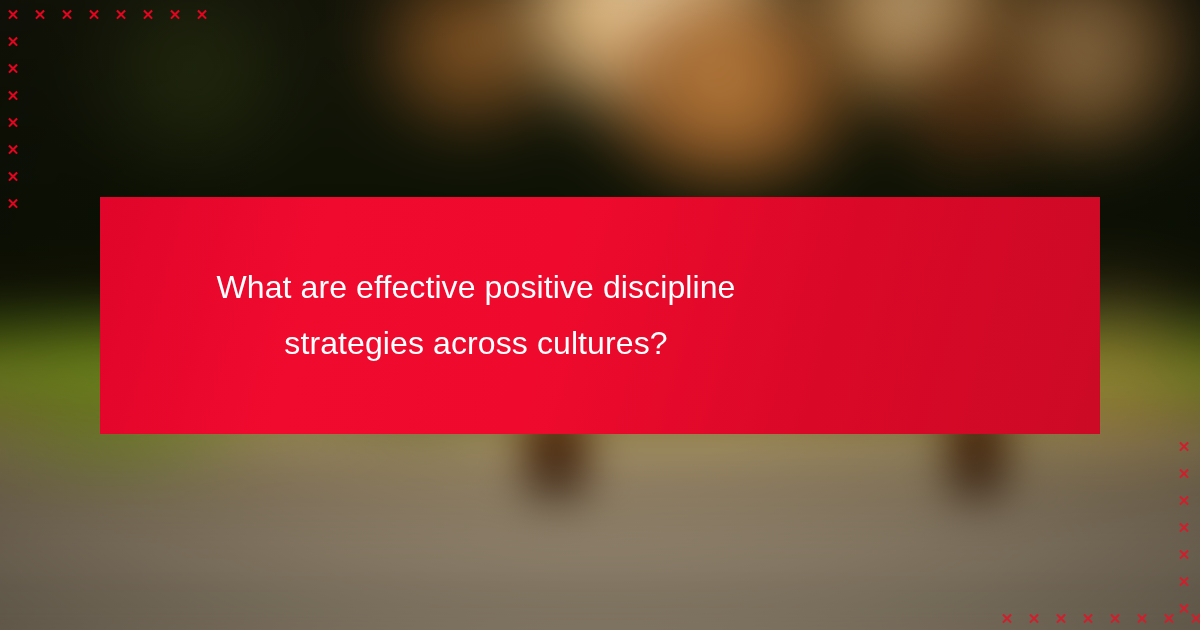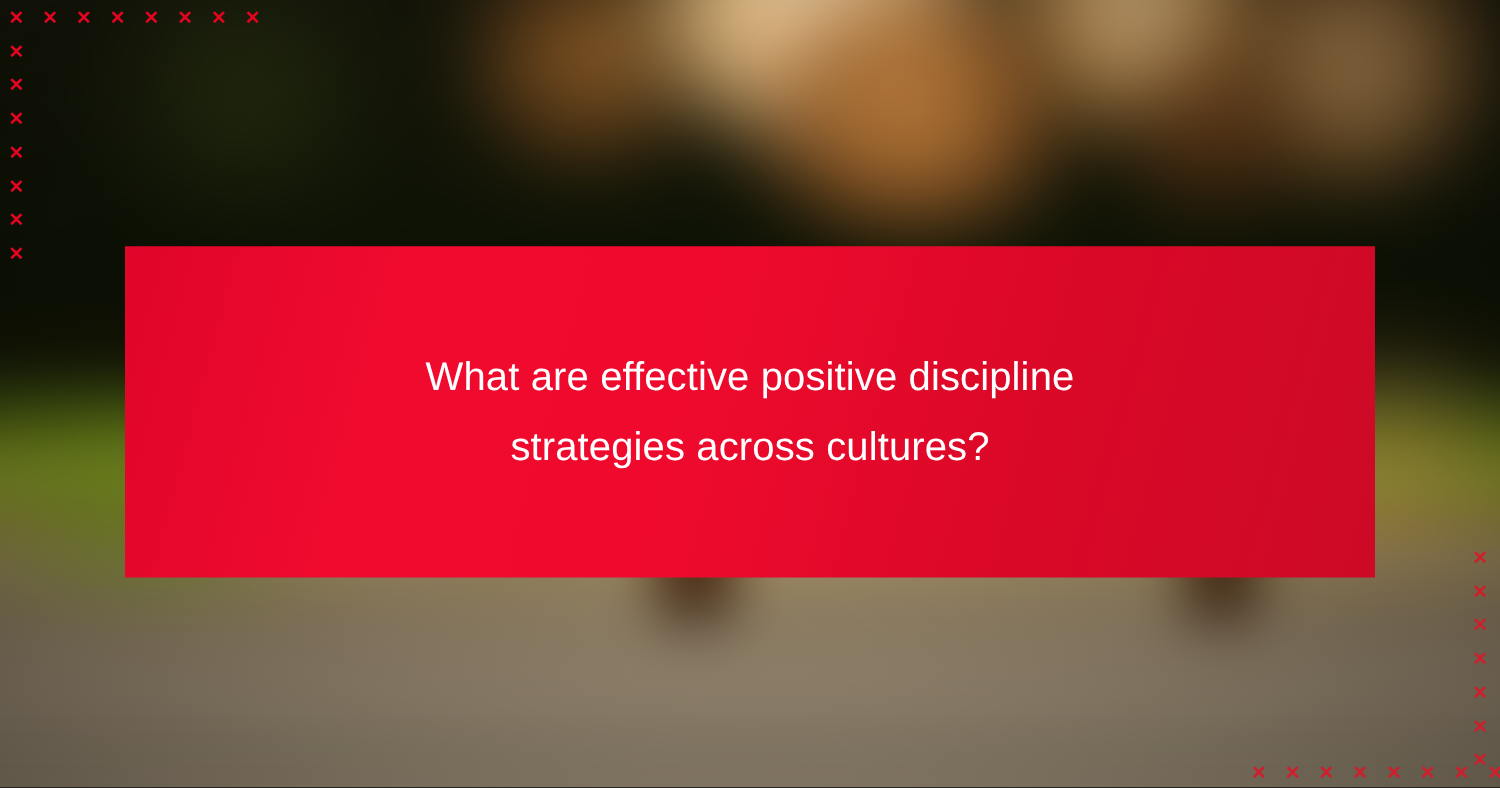--- a/index.html
+++ b/index.html
@@ -53,9 +53,9 @@
 
   
   .banner{
-    position:absolute;left:100px;top:197px;width:1000px;height:265px;
+    position:absolute;left:100px;top:197px;width:1000px;height:237px;
     background:linear-gradient(105deg,#e0052a 0%,#f00a2e 22%,#ef0a2d 45%,#da0827 72%,#cc0a26 100%);
-    display:flex;align-items:center;justify-content:center;
+    display:flex;align-items:center;justify-content:flex-start;
     box-sizing:border-box;padding:0 56px;
   }
   .banner-text{

